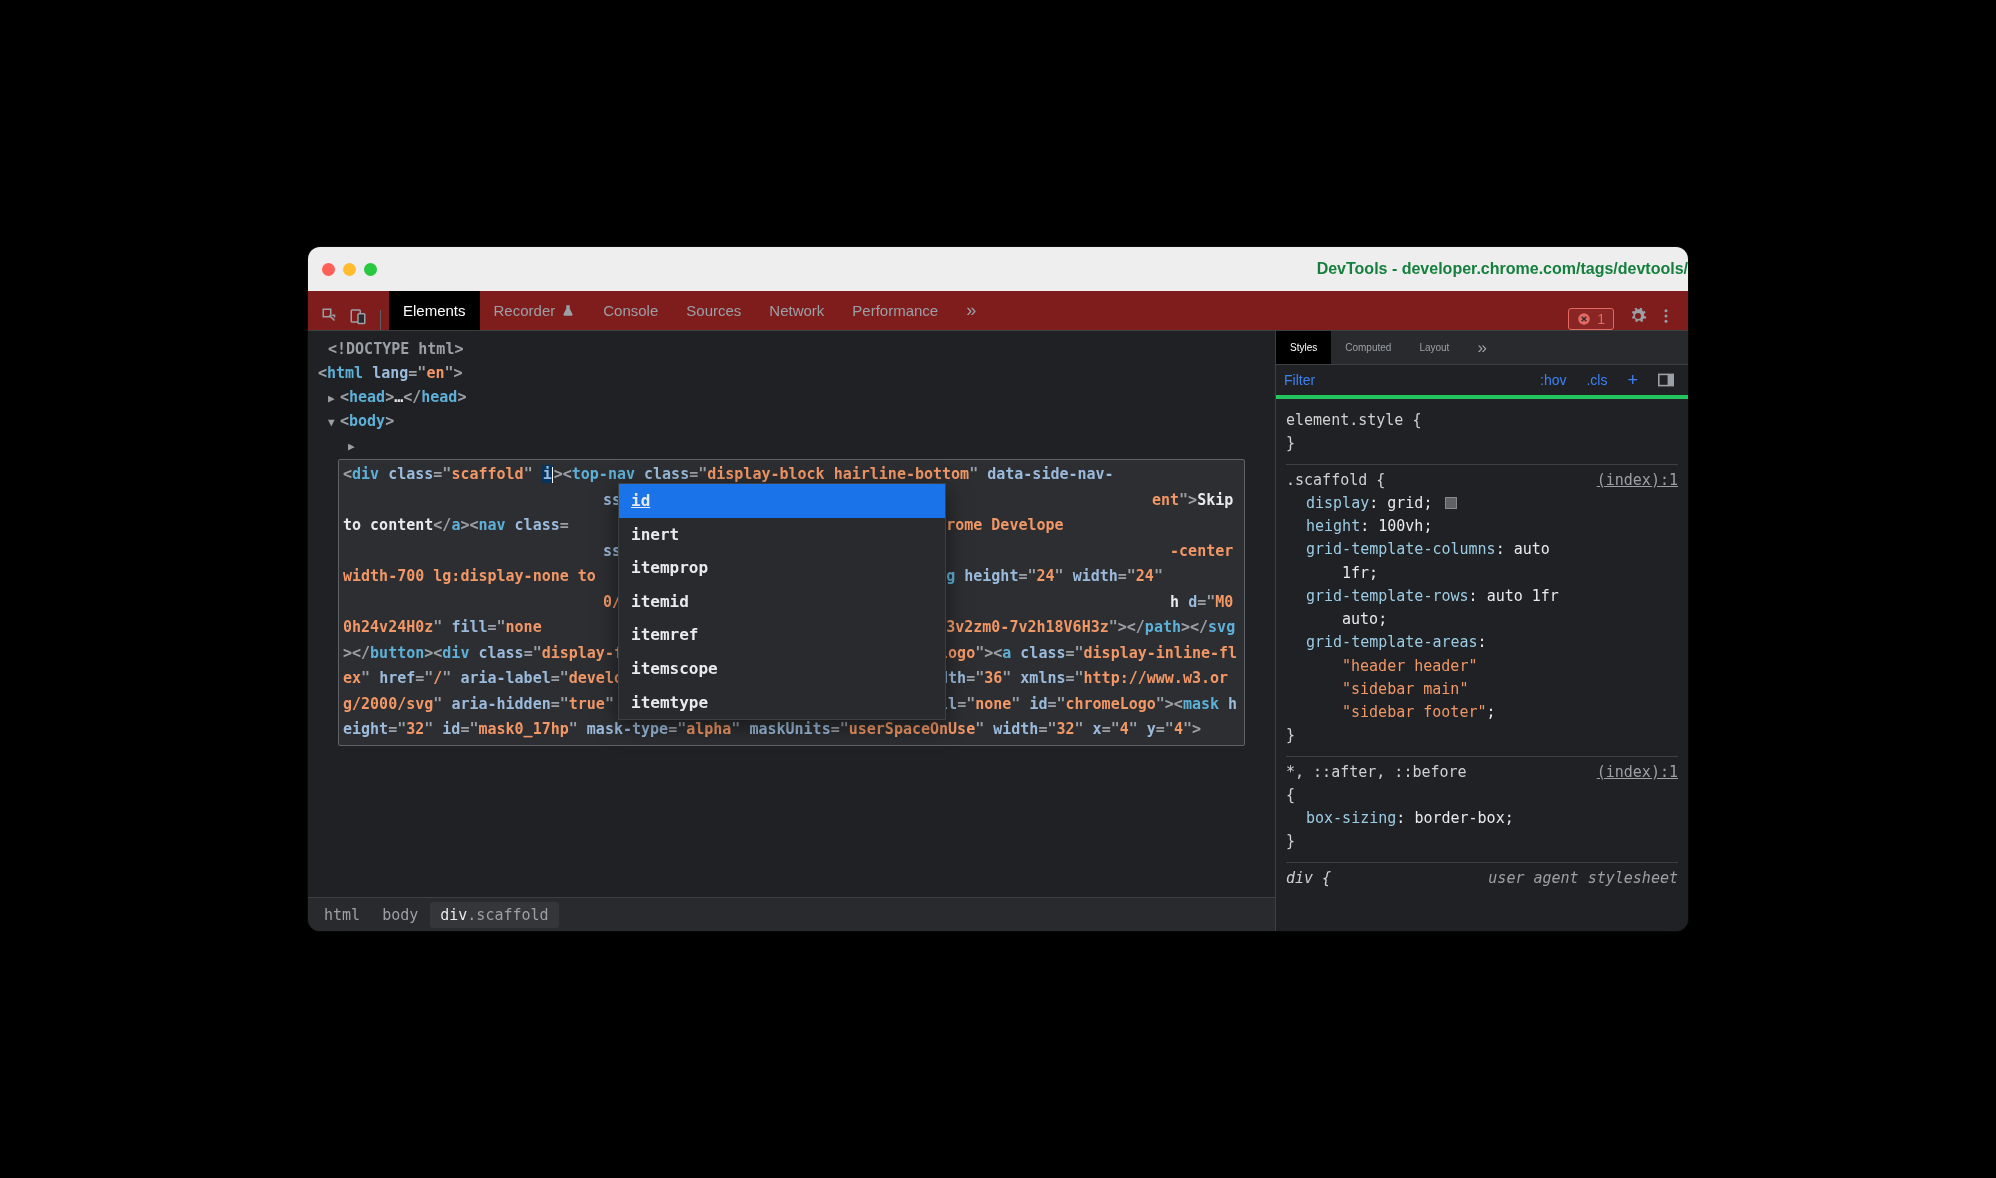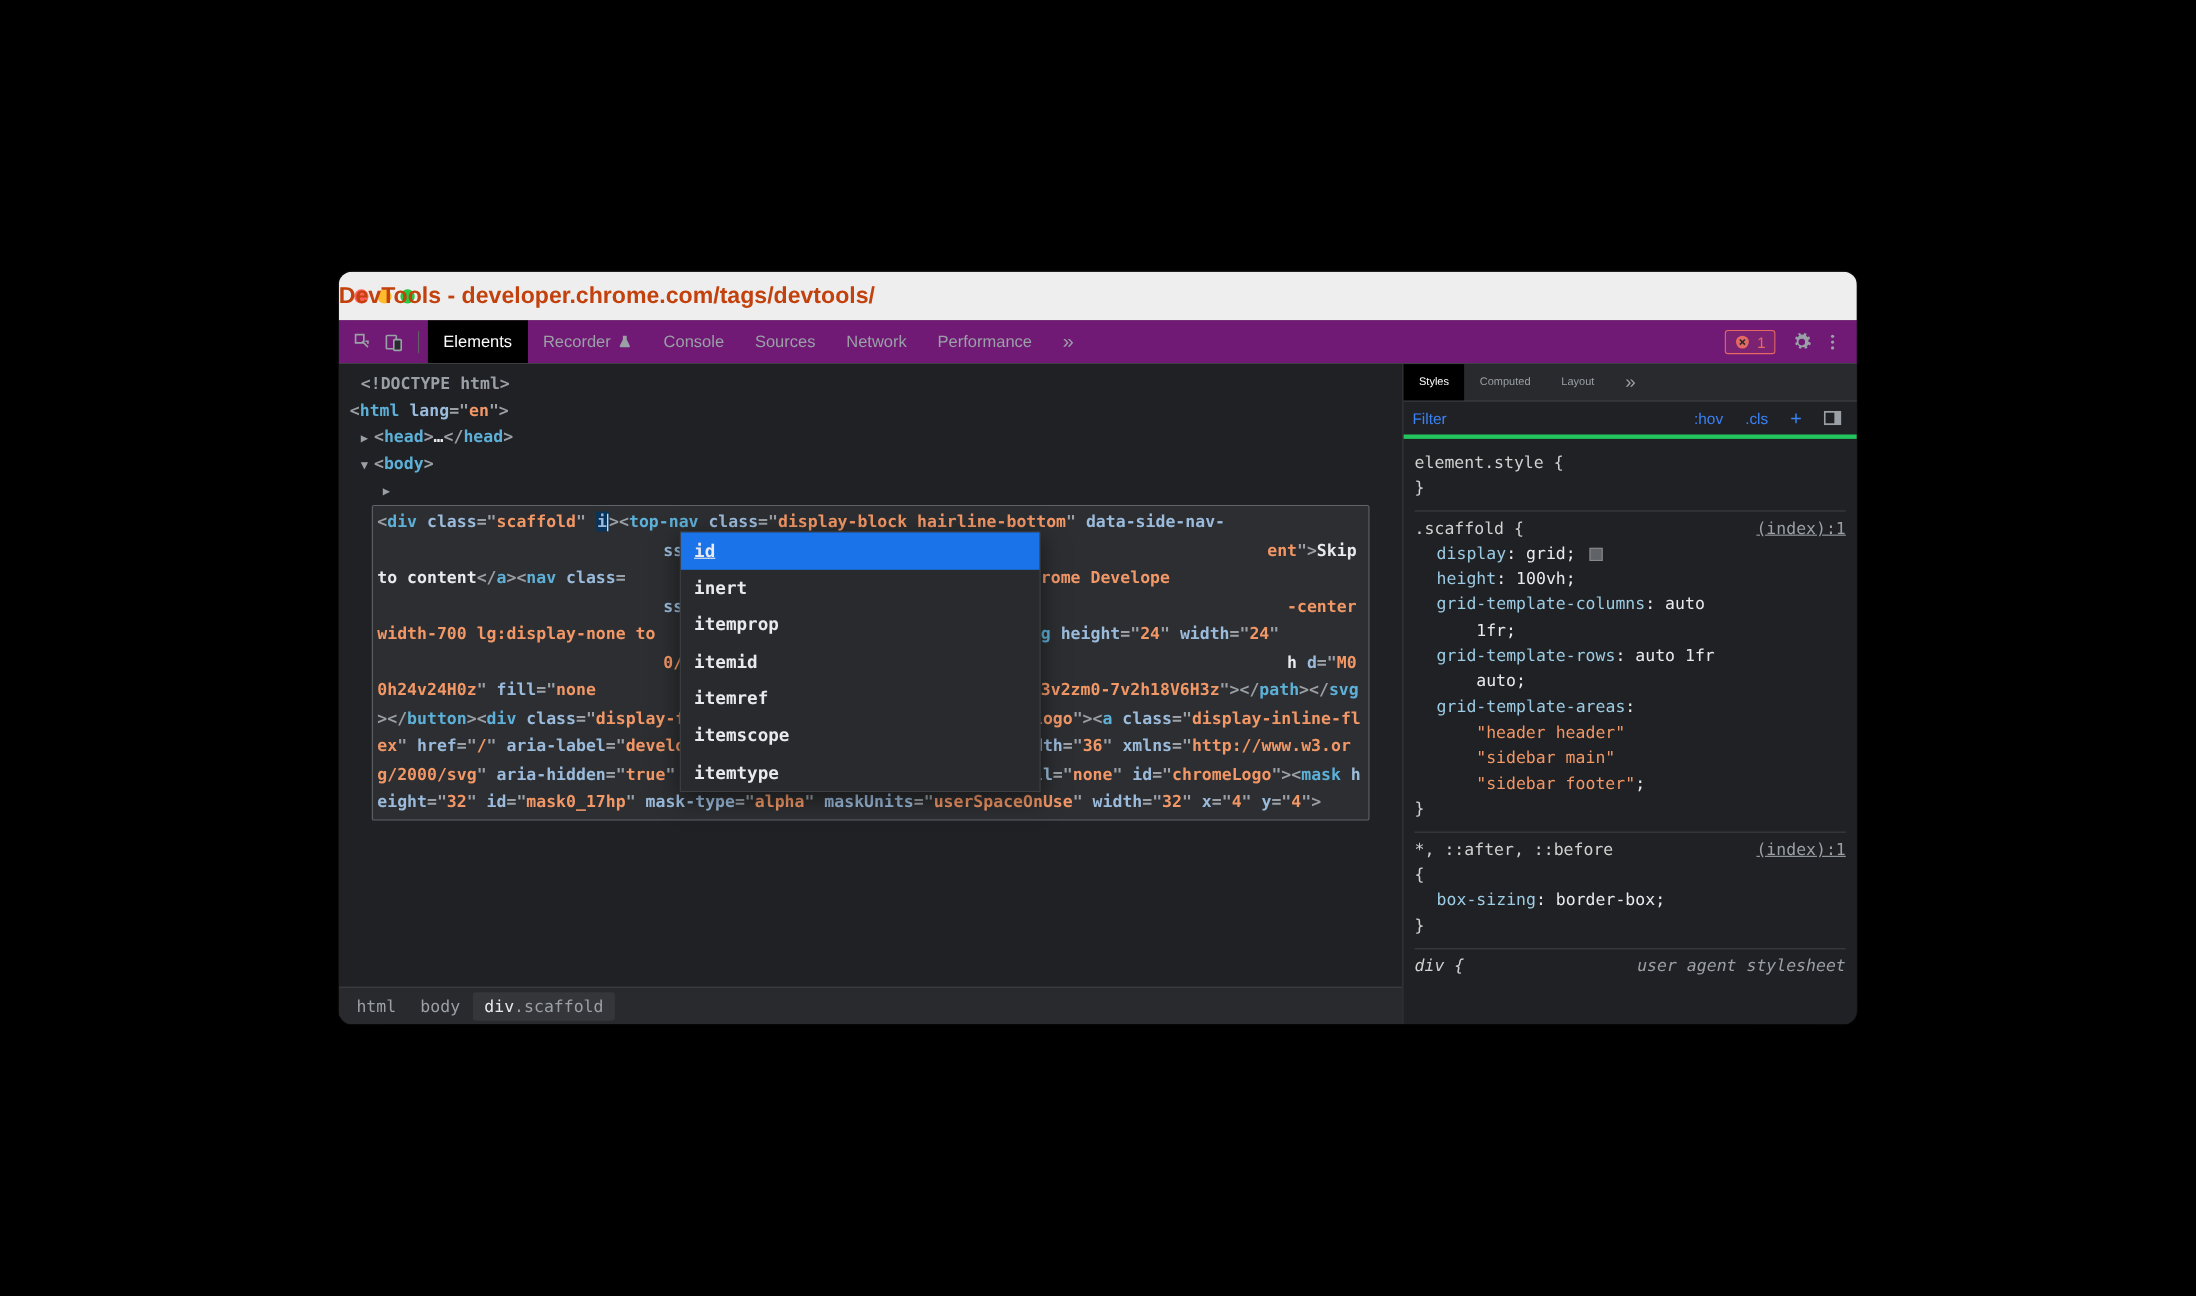--- a/index.html
+++ b/index.html
@@ -32,7 +32,7 @@
   .tl.red { background: #ff5f57; }
   .tl.yellow { background: #febc2e; }
   .tl.green { background: #28c840; }
-  .title { position: absolute; left: 0; right: 0; text-align: left; font-size: 21px; font-weight: 600; color: #c2410c; pointer-events: none; }
+  .title { position: absolute; left: 0; right: 0; text-align: right; font-size: 16px; font-weight: 600; color: #15803d; pointer-events: none; }
 
   .toolbar {
     height: 40px;

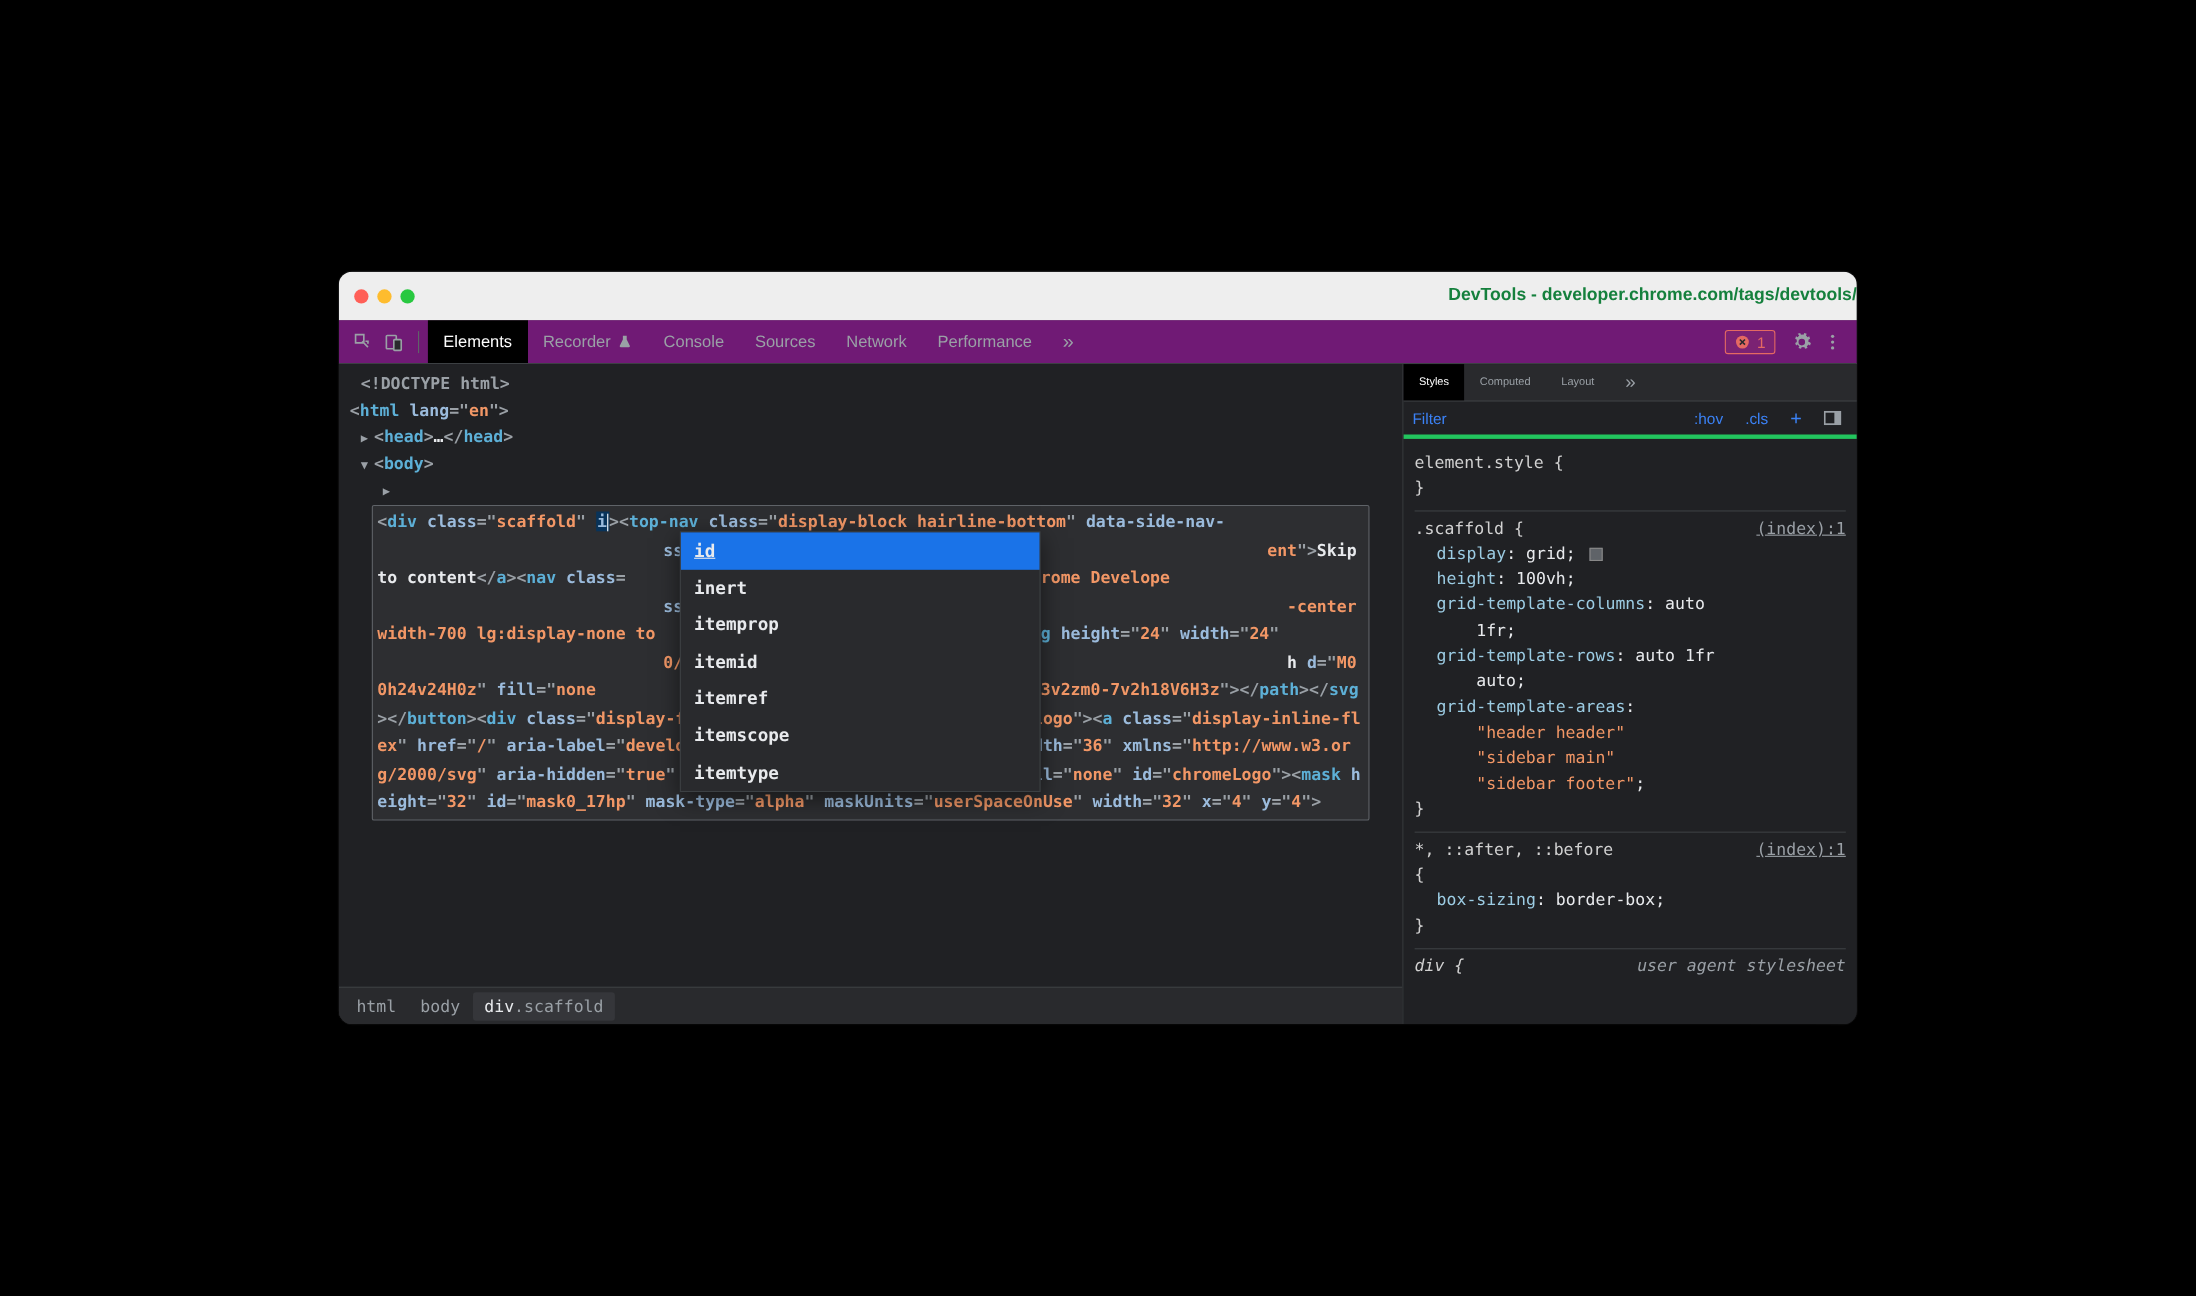--- a/index.html
+++ b/index.html
@@ -36,9 +36,9 @@
 
   .toolbar {
     height: 40px;
-    background: #701a75;
+    background: #7f1d1d;
     display: flex;
-    align-items: center;
+    align-items: flex-end;
     padding: 0 8px;
     border-bottom: 1px solid #3c4043;
     color: #9aa0a6;

